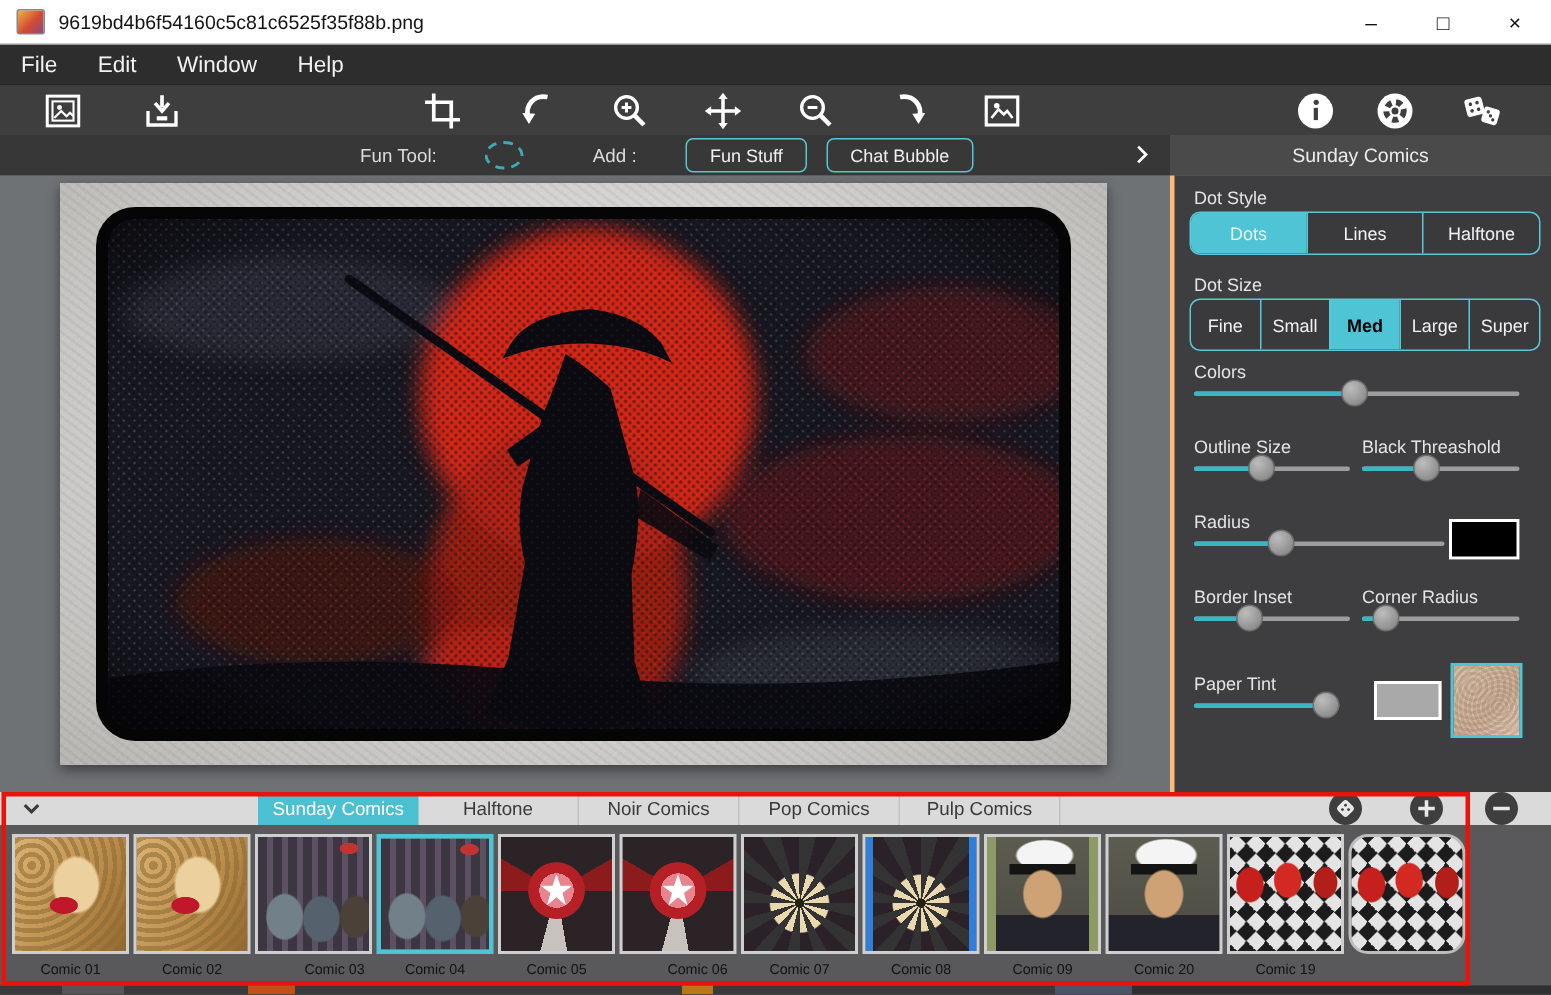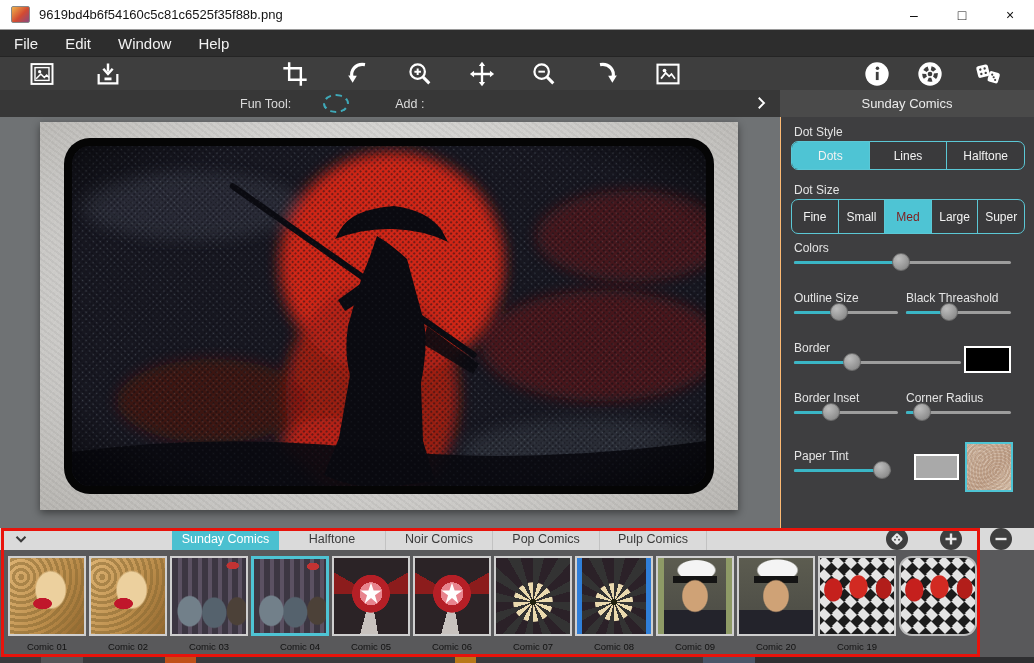--- a/index.html
+++ b/index.html
@@ -255,6 +255,10 @@
     <span class="fun-label">Fun Tool:</span>
     <span class="fun-circle"></span>
     <span class="add-label">Add :</span>
+    <span id="fun-buttons" style="display:flex;">
+        <span class="fun-btn">Fun Stuff</span>
+        <span class="fun-btn">Chat Bubble</span>
+      </span>
     <span class="fun-chevron" id="fun-chevron"><svg viewBox="0 0 24 24">
           <path d="M9 5 l7 7 -7 7" fill="none" stroke="#fff" stroke-width="2.5"></path>
         </svg></span>

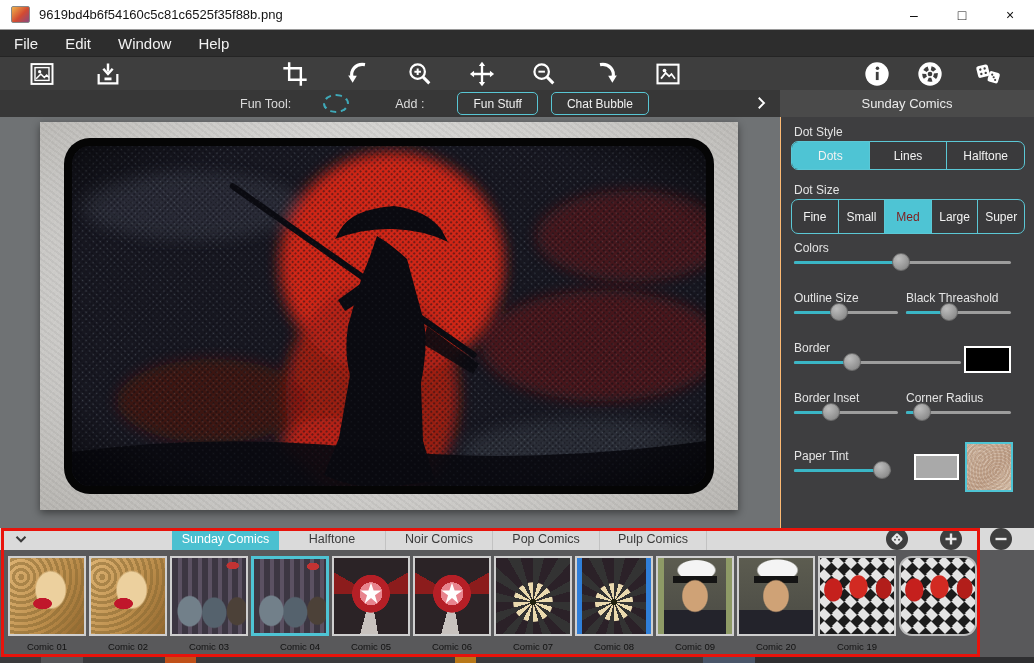--- a/index.html
+++ b/index.html
@@ -54,7 +54,7 @@
 
   
   .panel{position:absolute;left:780px;top:117px;width:254px;height:411px;background:#3e3e40;
-         border-left:1px solid #fdba74;box-sizing:border-box;}
+         border-left:3px solid #fdba74;box-sizing:border-box;}
   .p-label{position:absolute;font-size:12px;color:#e4e4e4;white-space:nowrap;}
   .seg{position:absolute;display:flex;border:1px solid #5bc8d6;border-radius:7px;overflow:hidden;background:#3a3a3c;box-sizing:border-box;}
   .seg-opt{flex:1;display:flex;align-items:center;justify-content:center;font-size:12px;color:#f2f2f2;

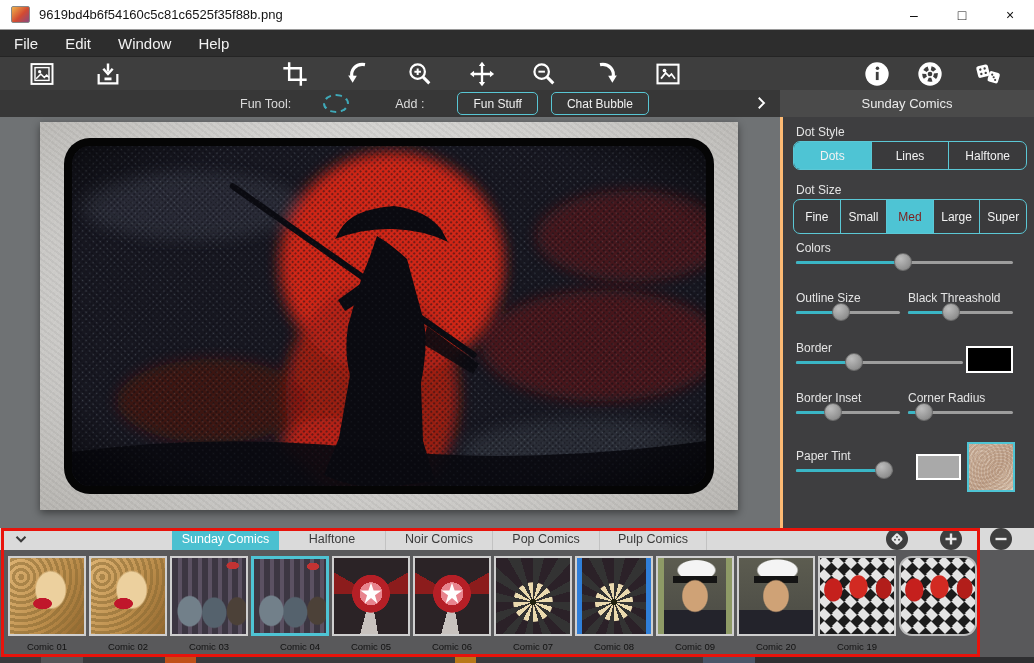--- a/index.html
+++ b/index.html
@@ -61,7 +61,7 @@
            border-left:1px solid #5bc8d6;}
   .seg-opt:first-child{border-left:none;}
   .seg-opt.sel{background:#4ec4d4;}
-  .seg-opt.sel.medred{color:#7f1d1d;font-weight:normal;}
+  .seg-opt.sel.medred{color:#000000;font-weight:bold;}
   .slider{position:absolute;height:18px;}
   .sl-track{position:absolute;left:0;right:0;top:8px;height:3px;background:#9d9d9d;border-radius:2px;}
   .sl-fill{position:absolute;left:0;top:8px;height:3px;background:#3ab6c6;border-radius:2px;}

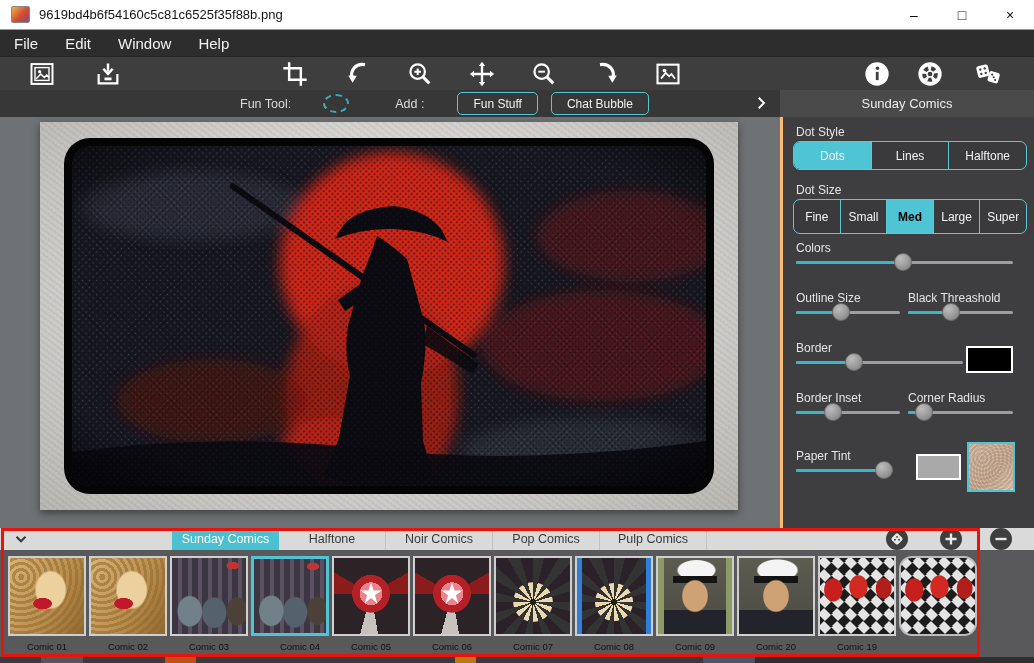--- a/index.html
+++ b/index.html
@@ -349,7 +349,7 @@
         <div class="sl-fill" style="width: 43px;"></div>
         <div class="sl-thumb" style="left: 34px;"></div>
       </div>
-      <div class="p-label" style="left: 13px; top: 224px;">Border</div>
+      <div class="p-label" style="left: 13px; top: 224px;">Radius</div>
       <div class="slider" style="left: 13px; top: 236px; width: 167px;">
         <div class="sl-track"></div>
         <div class="sl-fill" style="width: 58px;"></div>

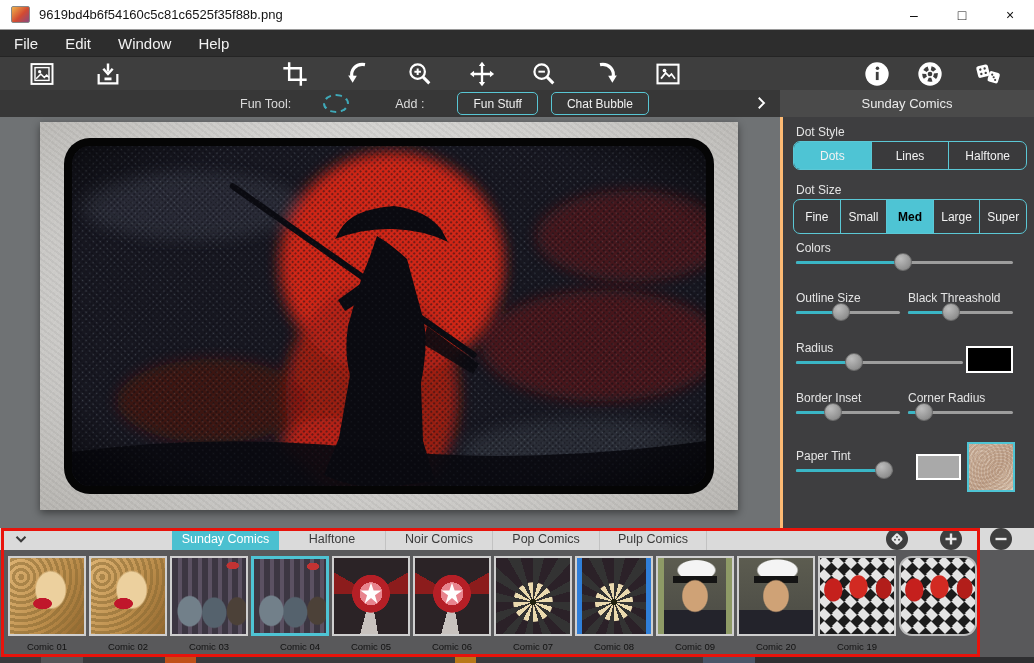--- a/index.html
+++ b/index.html
@@ -407,7 +407,7 @@
         <div class="thumb art-woman" style="left: 89px;"></div>
         <div class="thumb-label" style="left: 87px;">Comic 02</div>
         <div class="thumb art-trash" style="left: 170px;"></div>
-        <div class="thumb-label" style="left: 168px;">Comic 03</div>
+        <div class="thumb-label" style="left: 182px;">Comic 03</div>
         <div class="thumb art-trash sel" style="left: 251px;"></div>
         <div class="thumb-label" style="left: 259px;">Comic 04</div>
         <div class="thumb art-star" style="left: 332px;"></div>

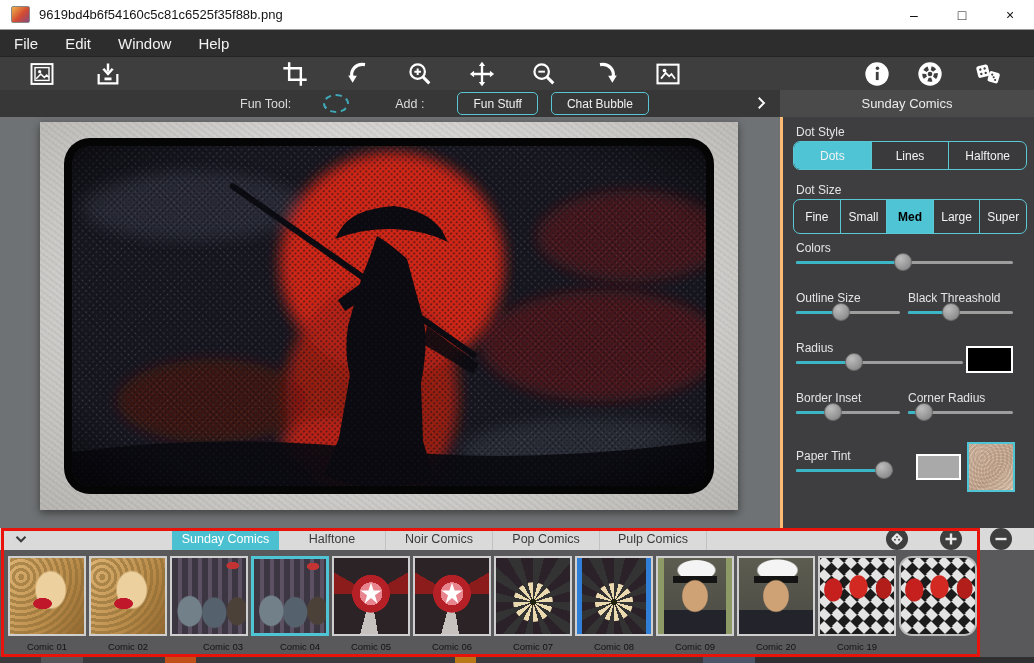--- a/index.html
+++ b/index.html
@@ -409,7 +409,7 @@
         <div class="thumb art-trash" style="left: 170px;"></div>
         <div class="thumb-label" style="left: 182px;">Comic 03</div>
         <div class="thumb art-trash sel" style="left: 251px;"></div>
-        <div class="thumb-label" style="left: 259px;">Comic 04</div>
+        <div class="thumb-label" style="left: 249px;">Comic 04</div>
         <div class="thumb art-star" style="left: 332px;"></div>
         <div class="thumb-label" style="left: 330px;">Comic 05</div>
         <div class="thumb art-star" style="left: 413px;"></div>

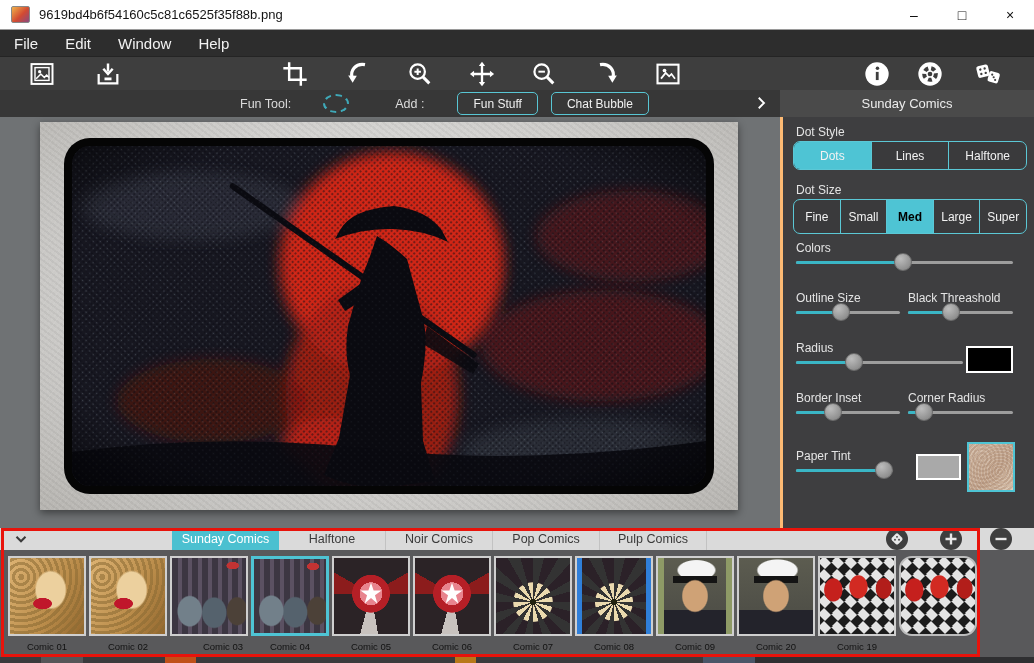--- a/index.html
+++ b/index.html
@@ -413,7 +413,7 @@
         <div class="thumb art-star" style="left: 332px;"></div>
         <div class="thumb-label" style="left: 330px;">Comic 05</div>
         <div class="thumb art-star" style="left: 413px;"></div>
-        <div class="thumb-label" style="left: 411px;">Comic 06</div>
+        <div class="thumb-label" style="left: 424px;">Comic 06</div>
         <div class="thumb art-clock" style="left: 494px;"></div>
         <div class="thumb-label" style="left: 492px;">Comic 07</div>
         <div class="thumb art-clock-blue" style="left: 575px;"></div>

